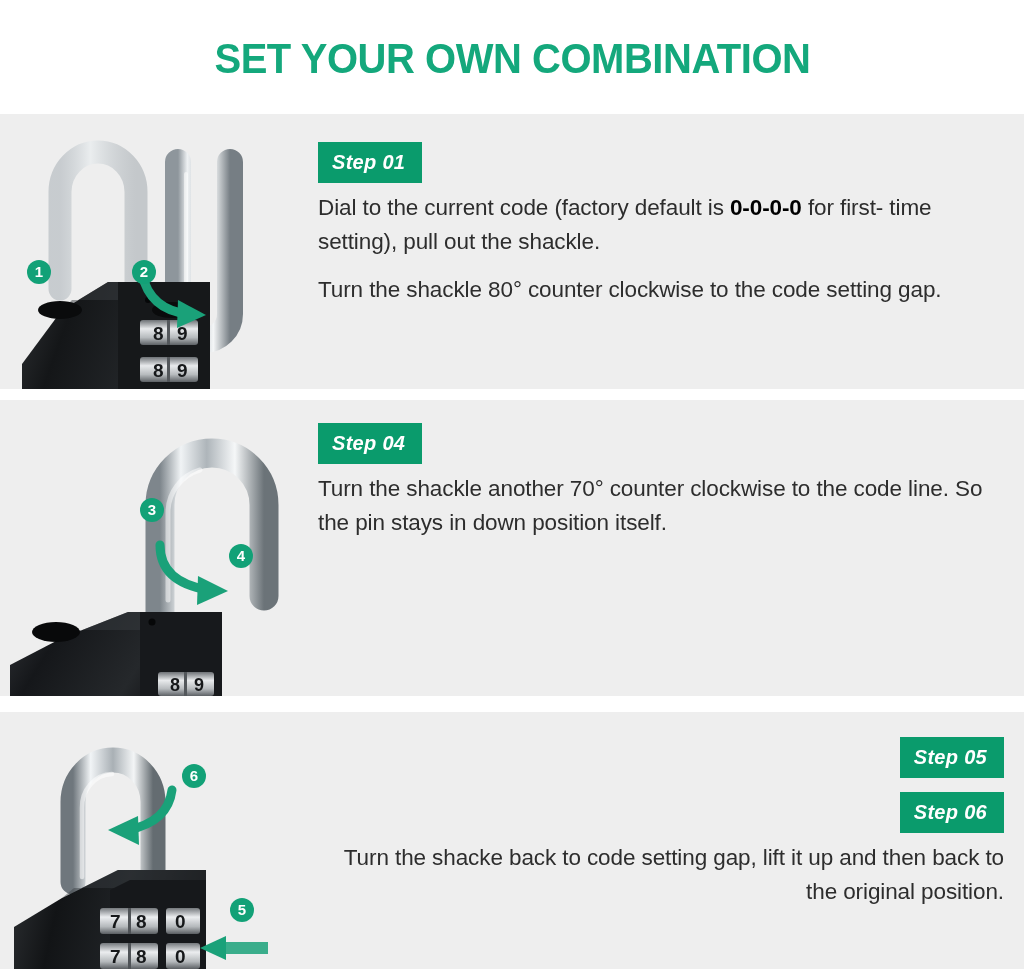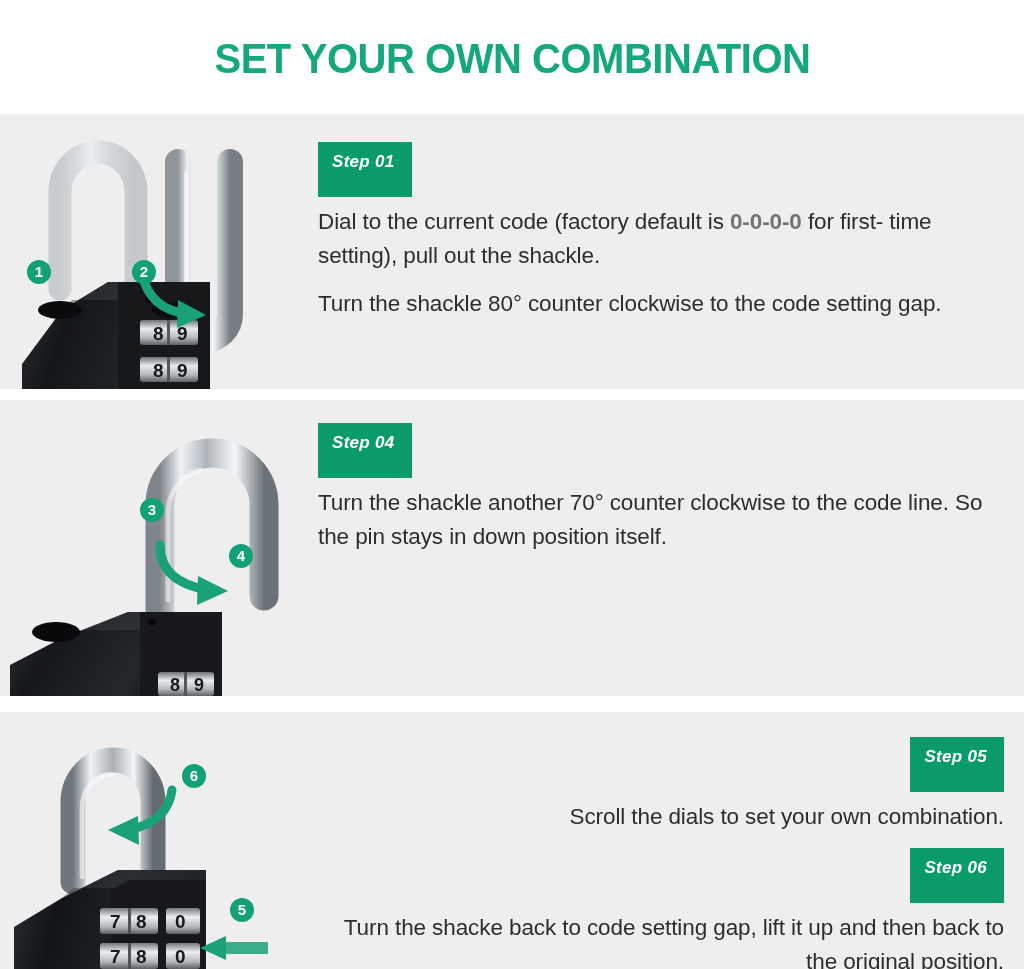--- a/index.html
+++ b/index.html
@@ -83,9 +83,9 @@
     font-family: "Liberation Sans", sans-serif;
     font-style: italic;
     font-weight: 700;
-    font-size: 17px;
+    font-size: 20px;
     line-height: 30px;
-    padding: 5px 17px 20px 14px;
+    padding: 5px 17px 6px 14px;
     letter-spacing: 0.3px;
   }
   .step-text {

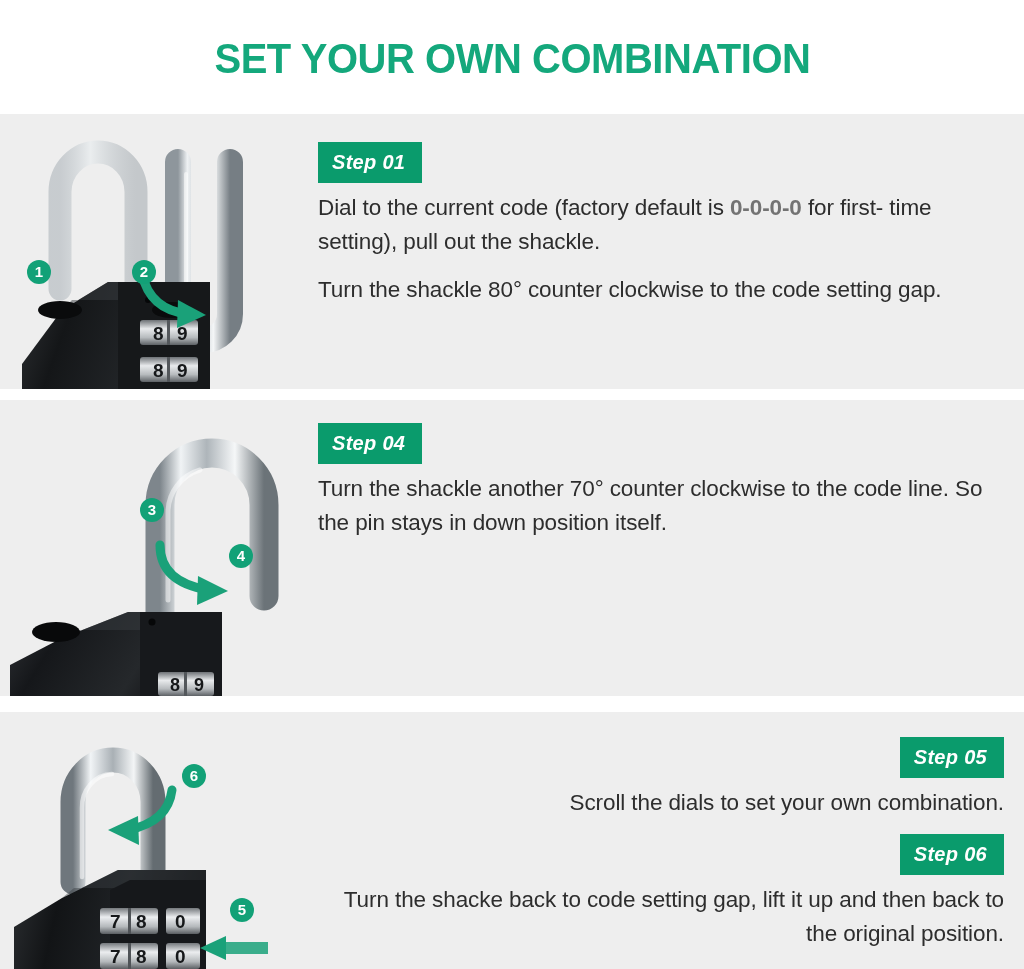--- a/index.html
+++ b/index.html
@@ -96,7 +96,7 @@
     color: #2d2d2d;
     letter-spacing: -0.1px;
   }
-  .step-text b { font-weight: 700; color: #737373; }
+  .step-text b { font-weight: 700; color: #000000; }
   .step-block { margin-bottom: 14px; }
 
   #panel-1 .steps { padding-top: 28px; }

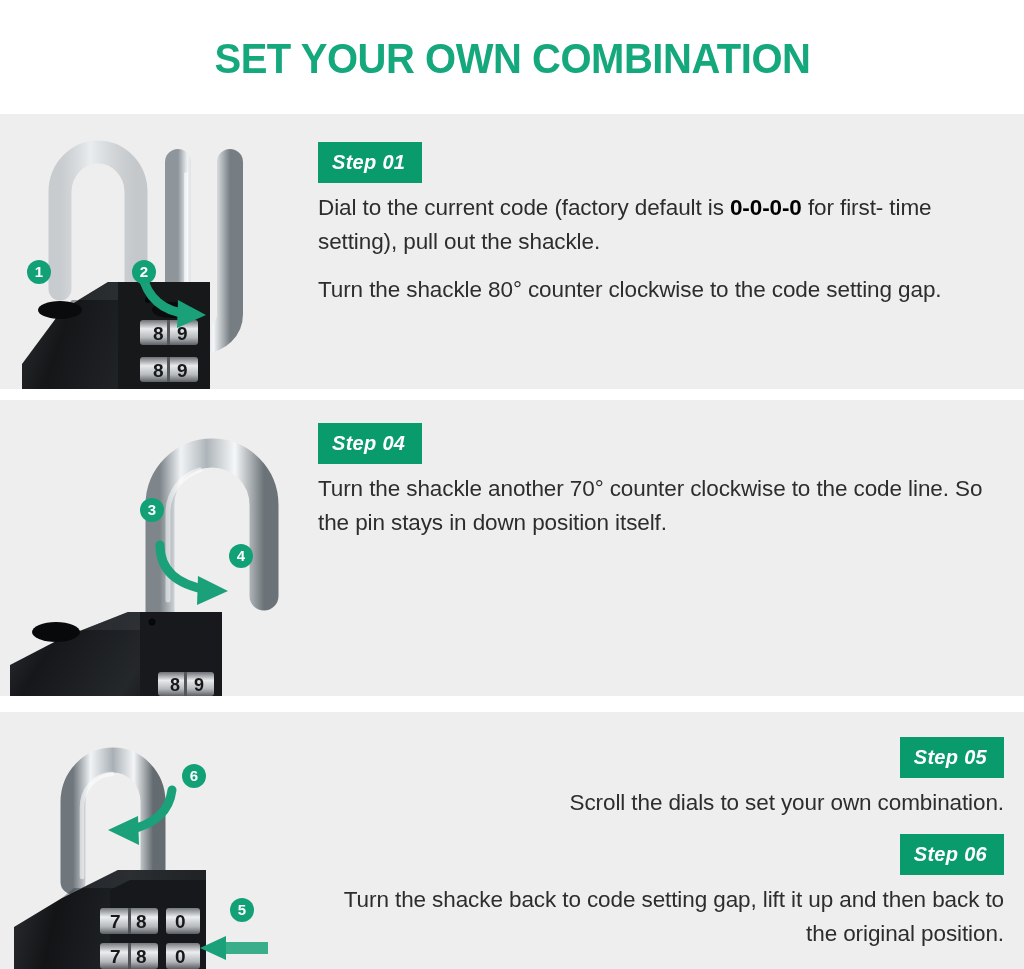--- a/index.html
+++ b/index.html
@@ -340,7 +340,6 @@
     <div class="steps">
       <div class="step-block">
         <div class="step-badge">Step 05</div>
-        <p class="step-text">Scroll the dials to set your own combination.</p>
       </div>
       <div class="step-block">
         <div class="step-badge">Step 06</div>

